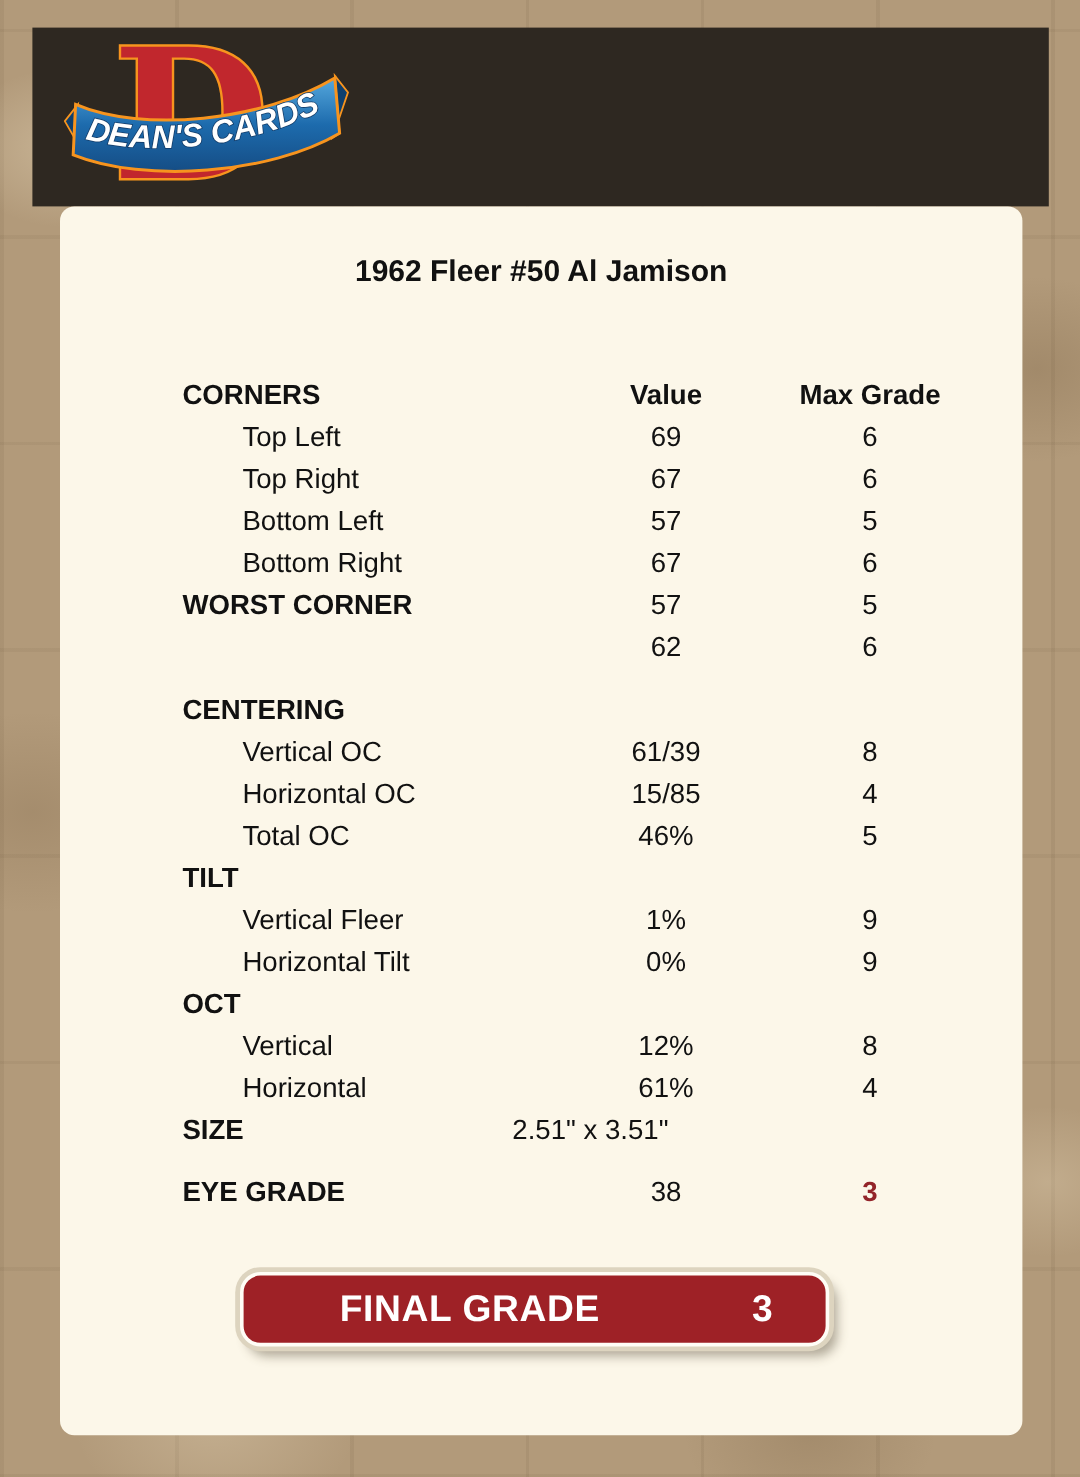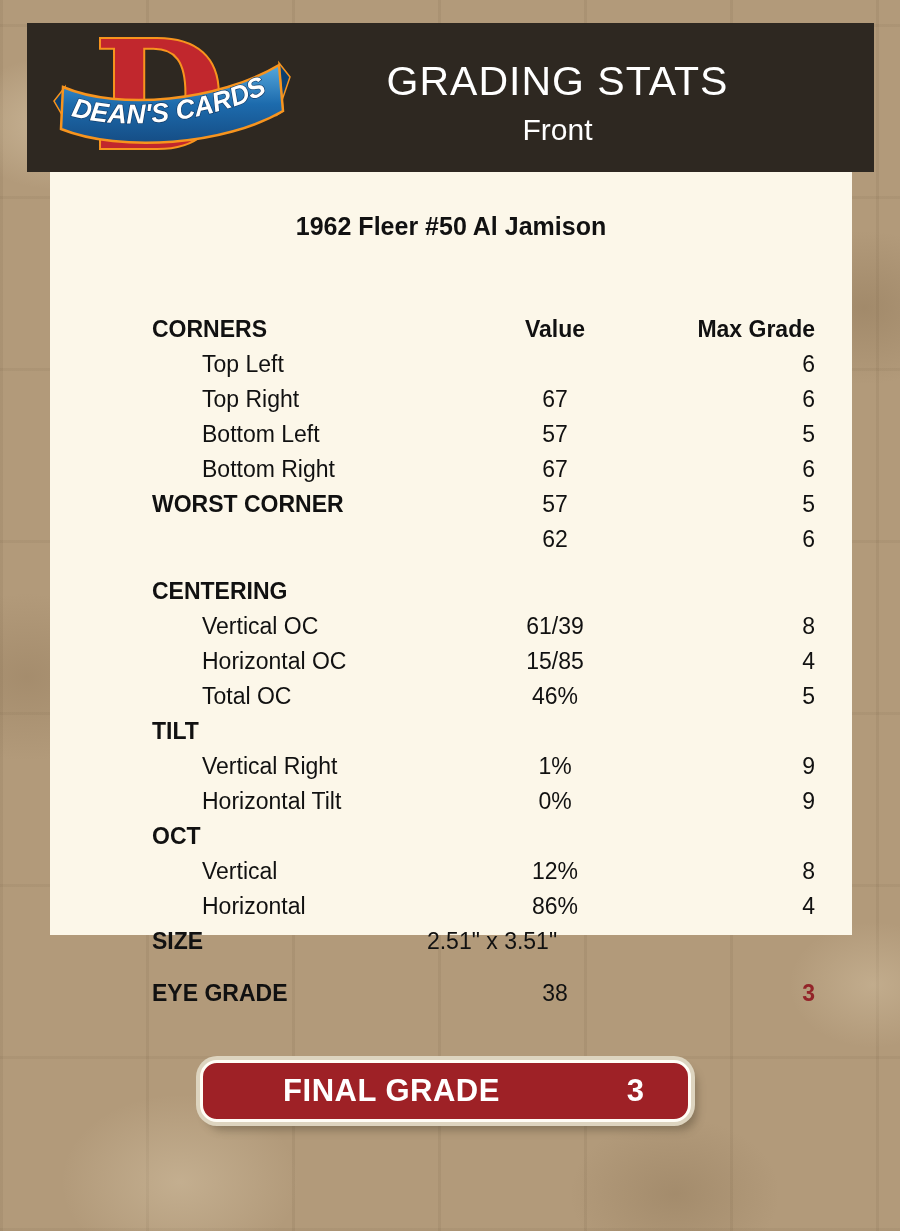--- a/index.html
+++ b/index.html
@@ -81,10 +81,6 @@
         <textPath href="#rc" startOffset="2" textLength="202" lengthAdjust="spacingAndGlyphs">DEAN'S CARDS</textPath>
       </text>
     </svg>
-  </div>
-  <div class="title-block">
-    <div class="main-title">GRADING STATS</div>
-    <div class="sub-title">Front</div>
   </div>
 </div>
 

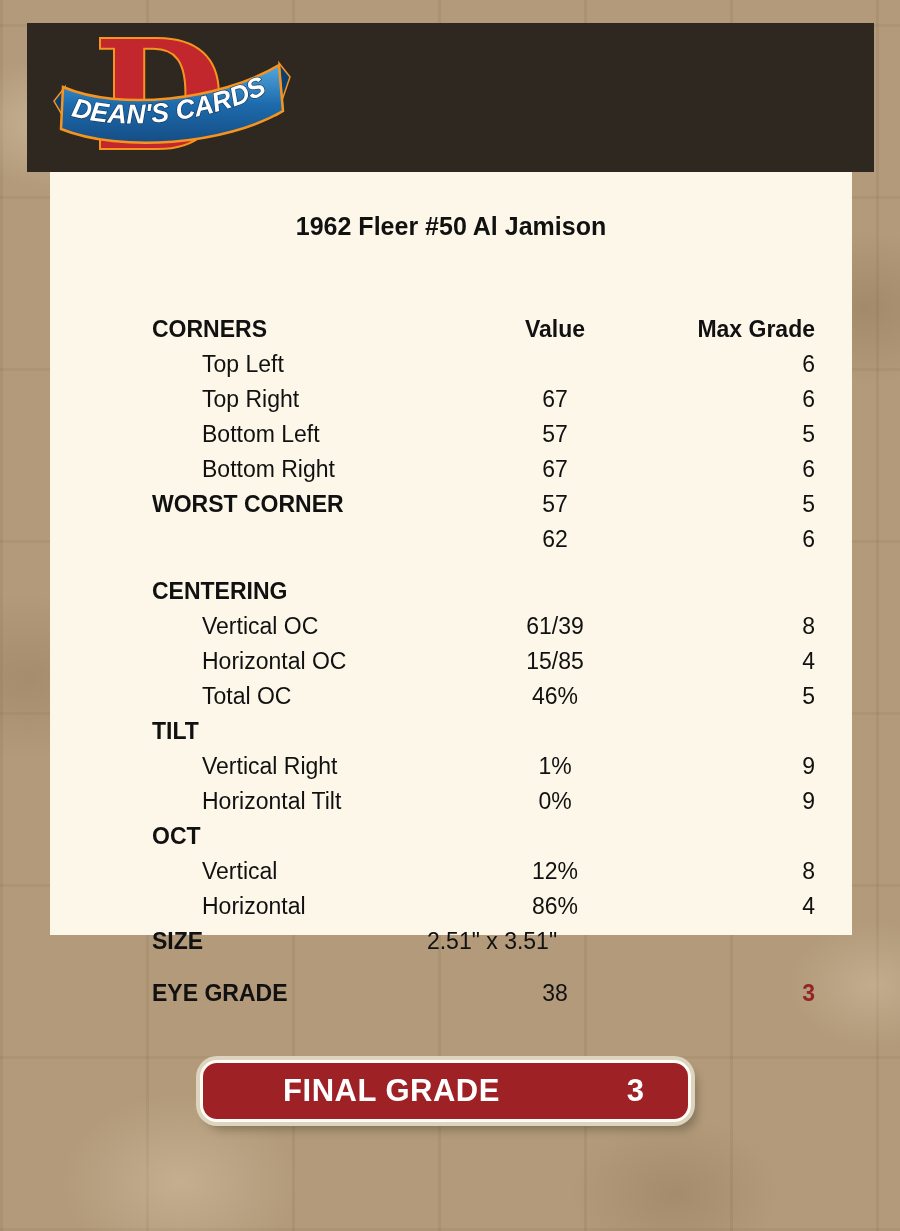--- a/index.html
+++ b/index.html
@@ -26,8 +26,8 @@
   .main-title{font-size:41px;font-weight:400;letter-spacing:1px;line-height:52px;}
   .sub-title{font-size:30px;font-weight:400;line-height:46px;}
   .panel{
-    position:absolute;left:50px;top:172px;width:802px;height:763px;
-    background:var(--panel-bg,#fcf7e9);color:#111;
+    position:absolute;left:50px;top:172px;width:802px;height:1024px;
+    background:var(--panel-bg,#fcf7e9);color:#111;border-radius:12px;
   }
   .card-head{position:absolute;top:38px;left:0;right:0;text-align:center;}
   .card-title{font-size:25px;font-weight:bold;line-height:33px;}

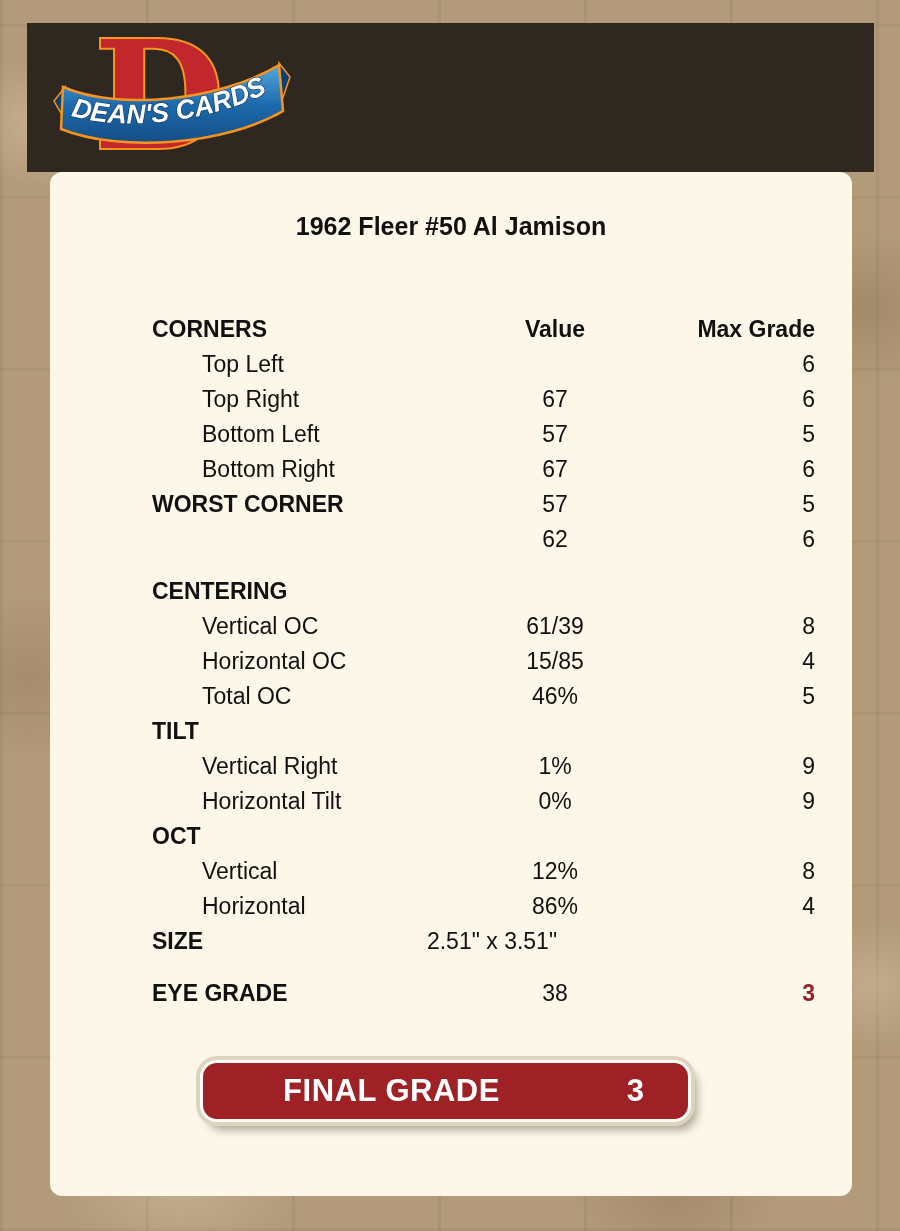--- a/index.html
+++ b/index.html
@@ -41,7 +41,7 @@
   .row.header .value,.row.header .max{font-weight:bold;}
   .row .value{position:absolute;left:385px;width:240px;text-align:center;}
   .row.size .value{left:252px;width:380px;font-weight:400;}
-  .row .max{position:absolute;left:585px;width:180px;text-align:right;}
+  .row .max{position:absolute;left:585px;width:180px;text-align:center;}
   .row .max.red{color:var(--grade-red,#932429);font-weight:bold;}
   .final-grade{
     position:absolute;left:150px;top:888px;width:485px;height:56px;

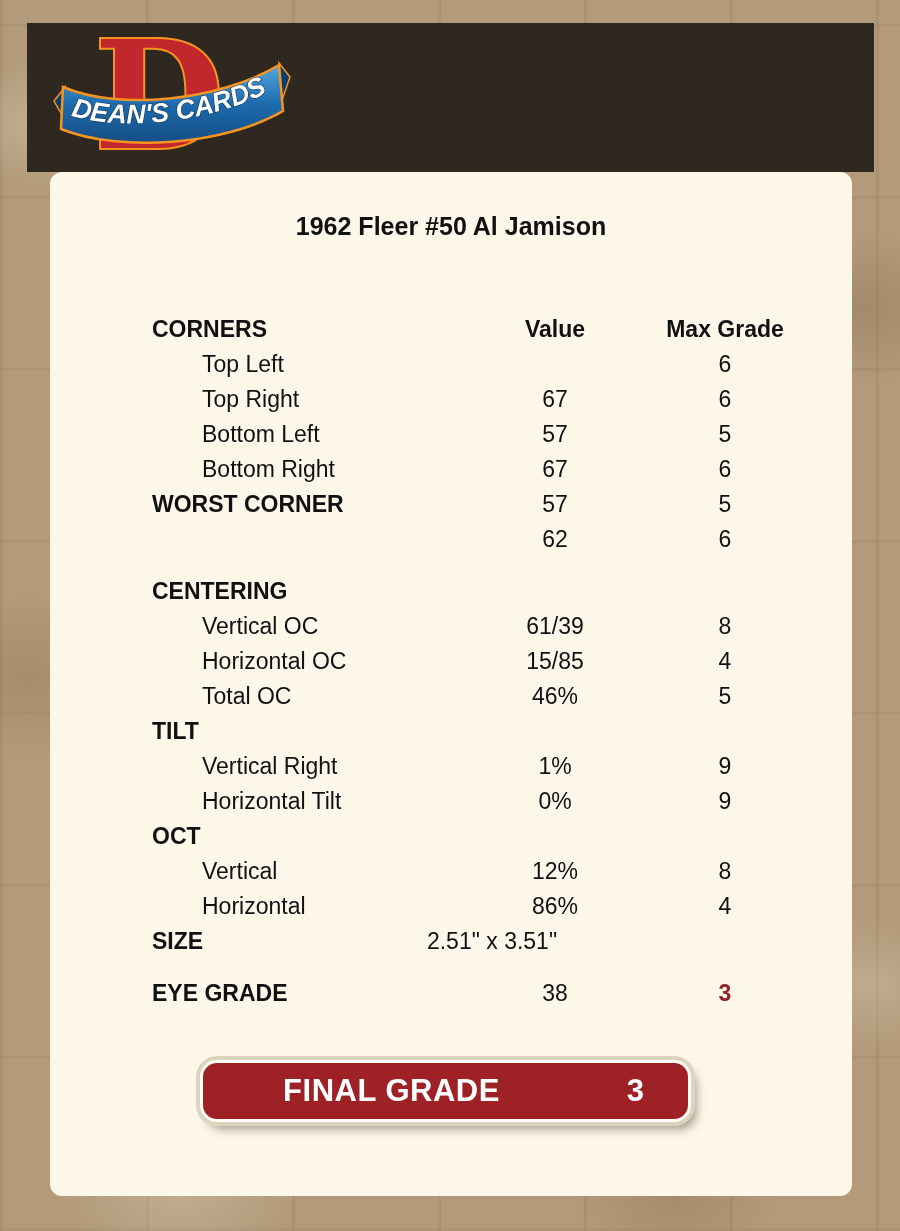--- a/index.html
+++ b/index.html
@@ -97,6 +97,7 @@
       </div>
       <div class="row indent">
         <span class="label">Top Left</span>
+        <span class="value">69</span>
         <span class="max">6</span>
       </div>
       <div class="row indent">

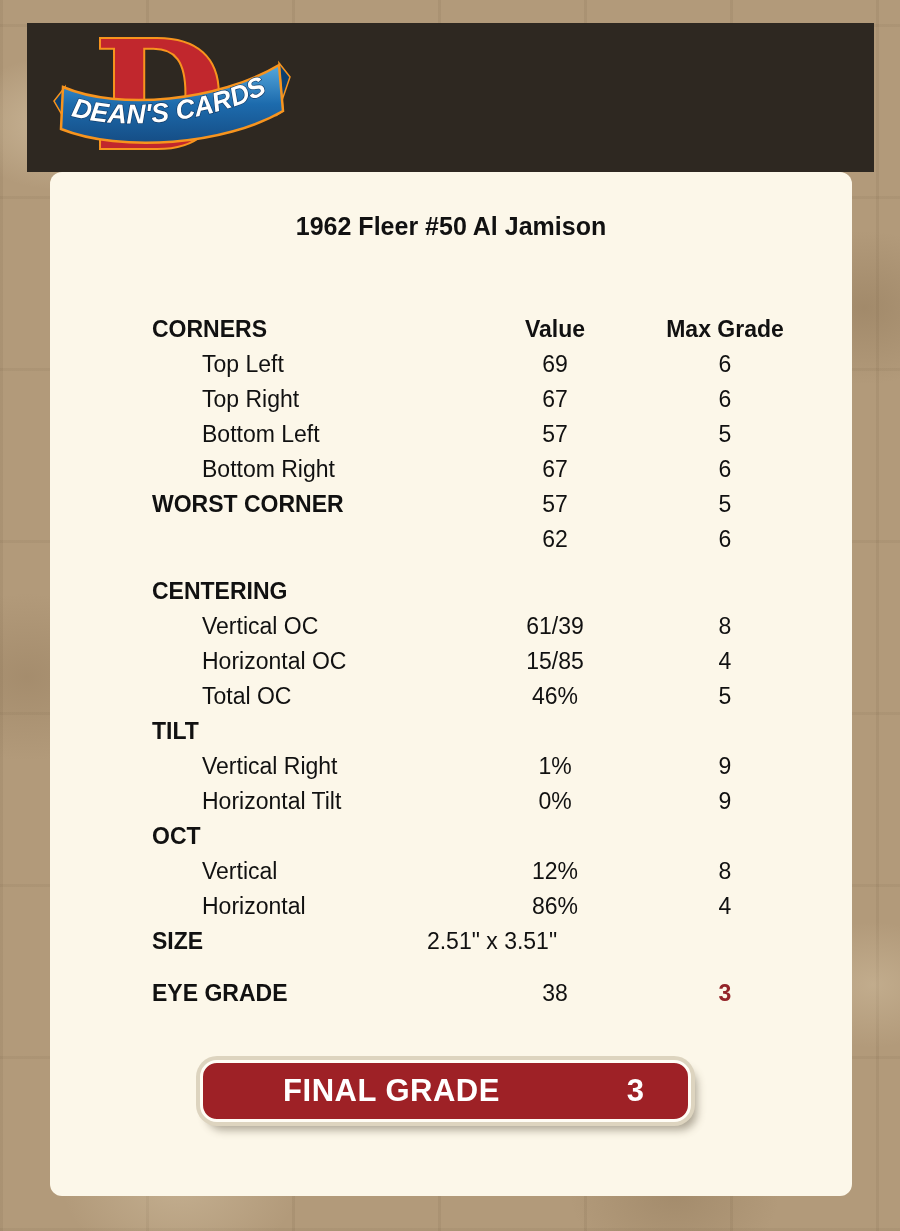--- a/index.html
+++ b/index.html
@@ -150,7 +150,7 @@
         <span class="max"></span>
       </div>
       <div class="row indent">
-        <span class="label">Vertical Right</span>
+        <span class="label">Vertical Fleer</span>
         <span class="value">1%</span>
         <span class="max">9</span>
       </div>

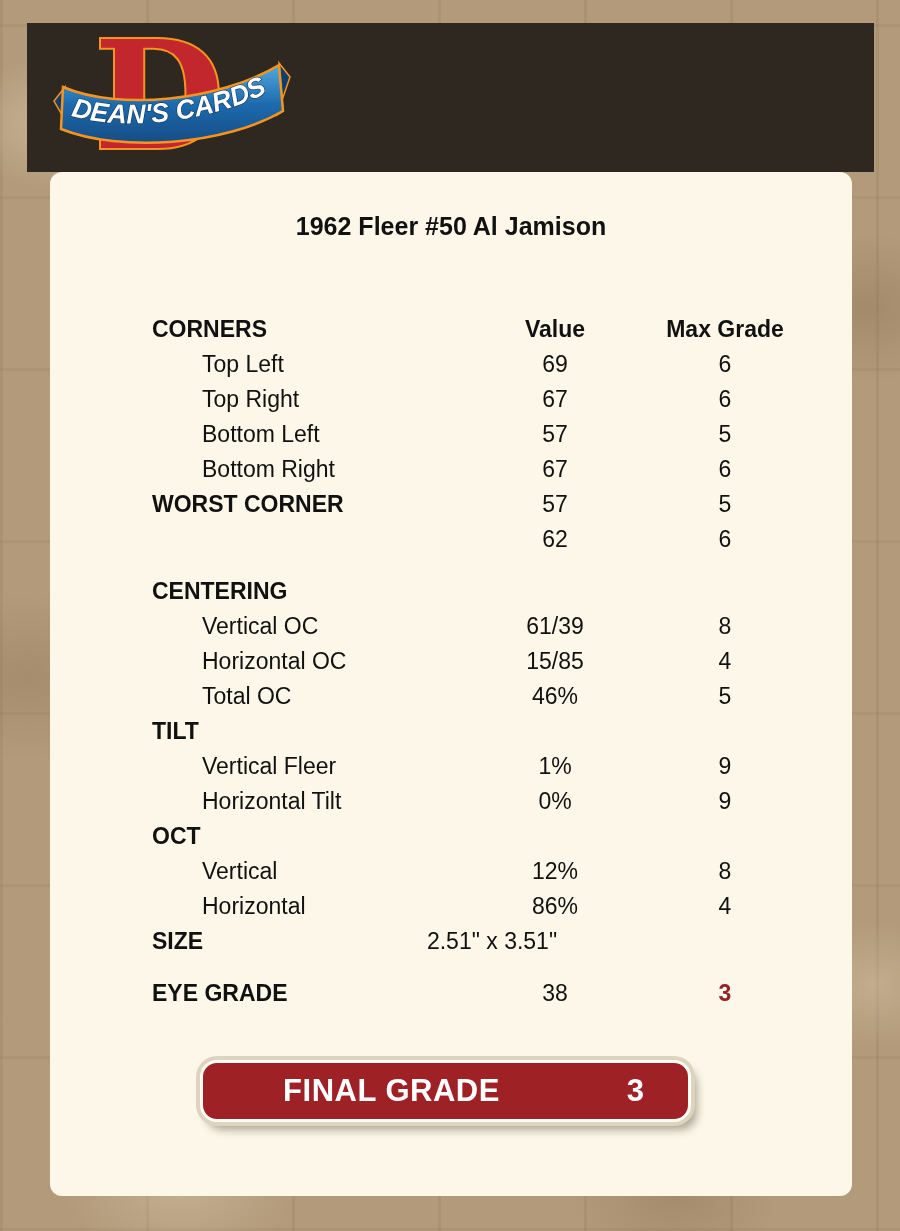--- a/index.html
+++ b/index.html
@@ -171,7 +171,7 @@
       </div>
       <div class="row indent">
         <span class="label">Horizontal</span>
-        <span class="value">86%</span>
+        <span class="value">61%</span>
         <span class="max">4</span>
       </div>
       <div class="row bold size">

